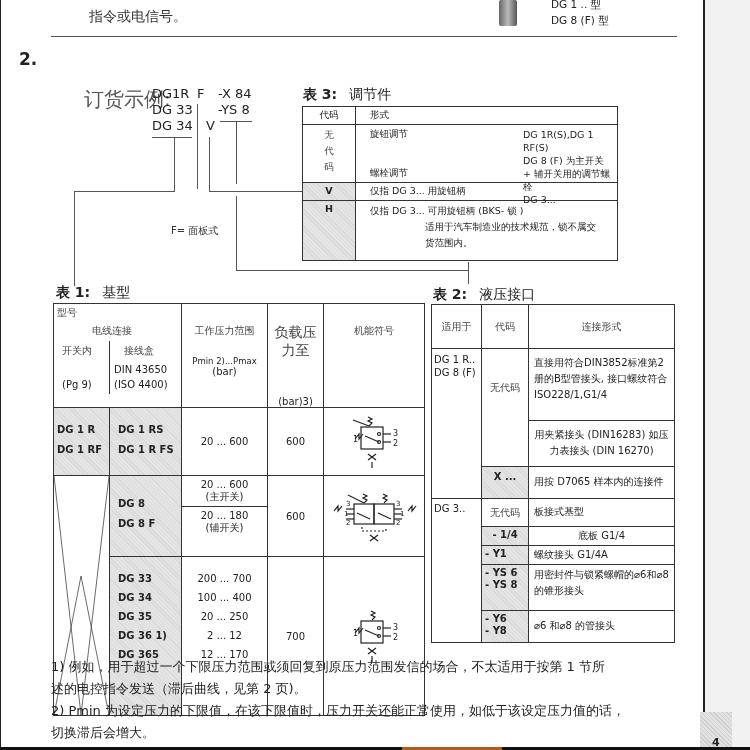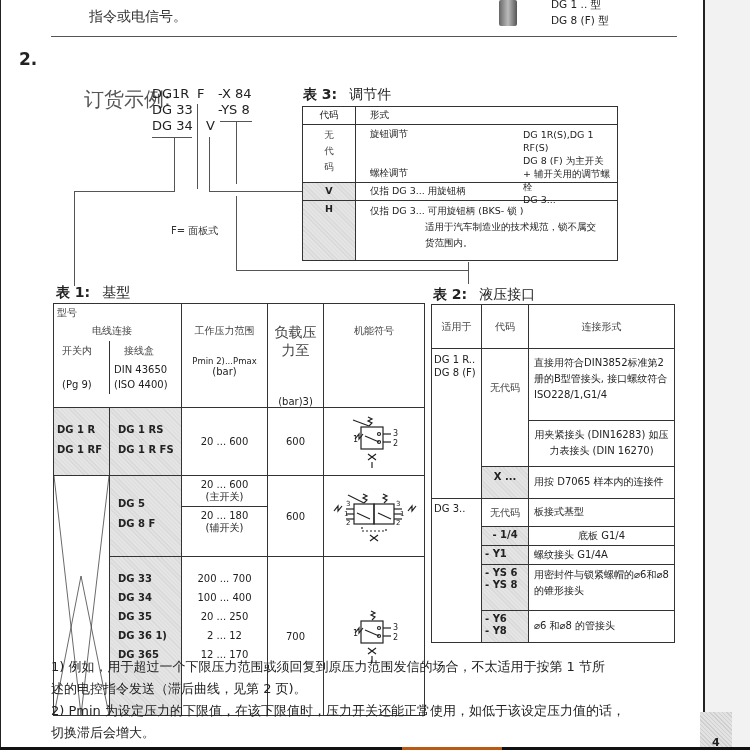--- a/index.html
+++ b/index.html
@@ -173,7 +173,7 @@
             </svg>
       </td>
       <td class="shade bold" style="padding:18px 2px 0 8px;line-height:20px;">
-        <div>DG 5</div>
+        <div>DG 8</div>
             <div>DG 8 F</div>
       </td>
       <td class="c" style="padding:0;line-height:12px;">

